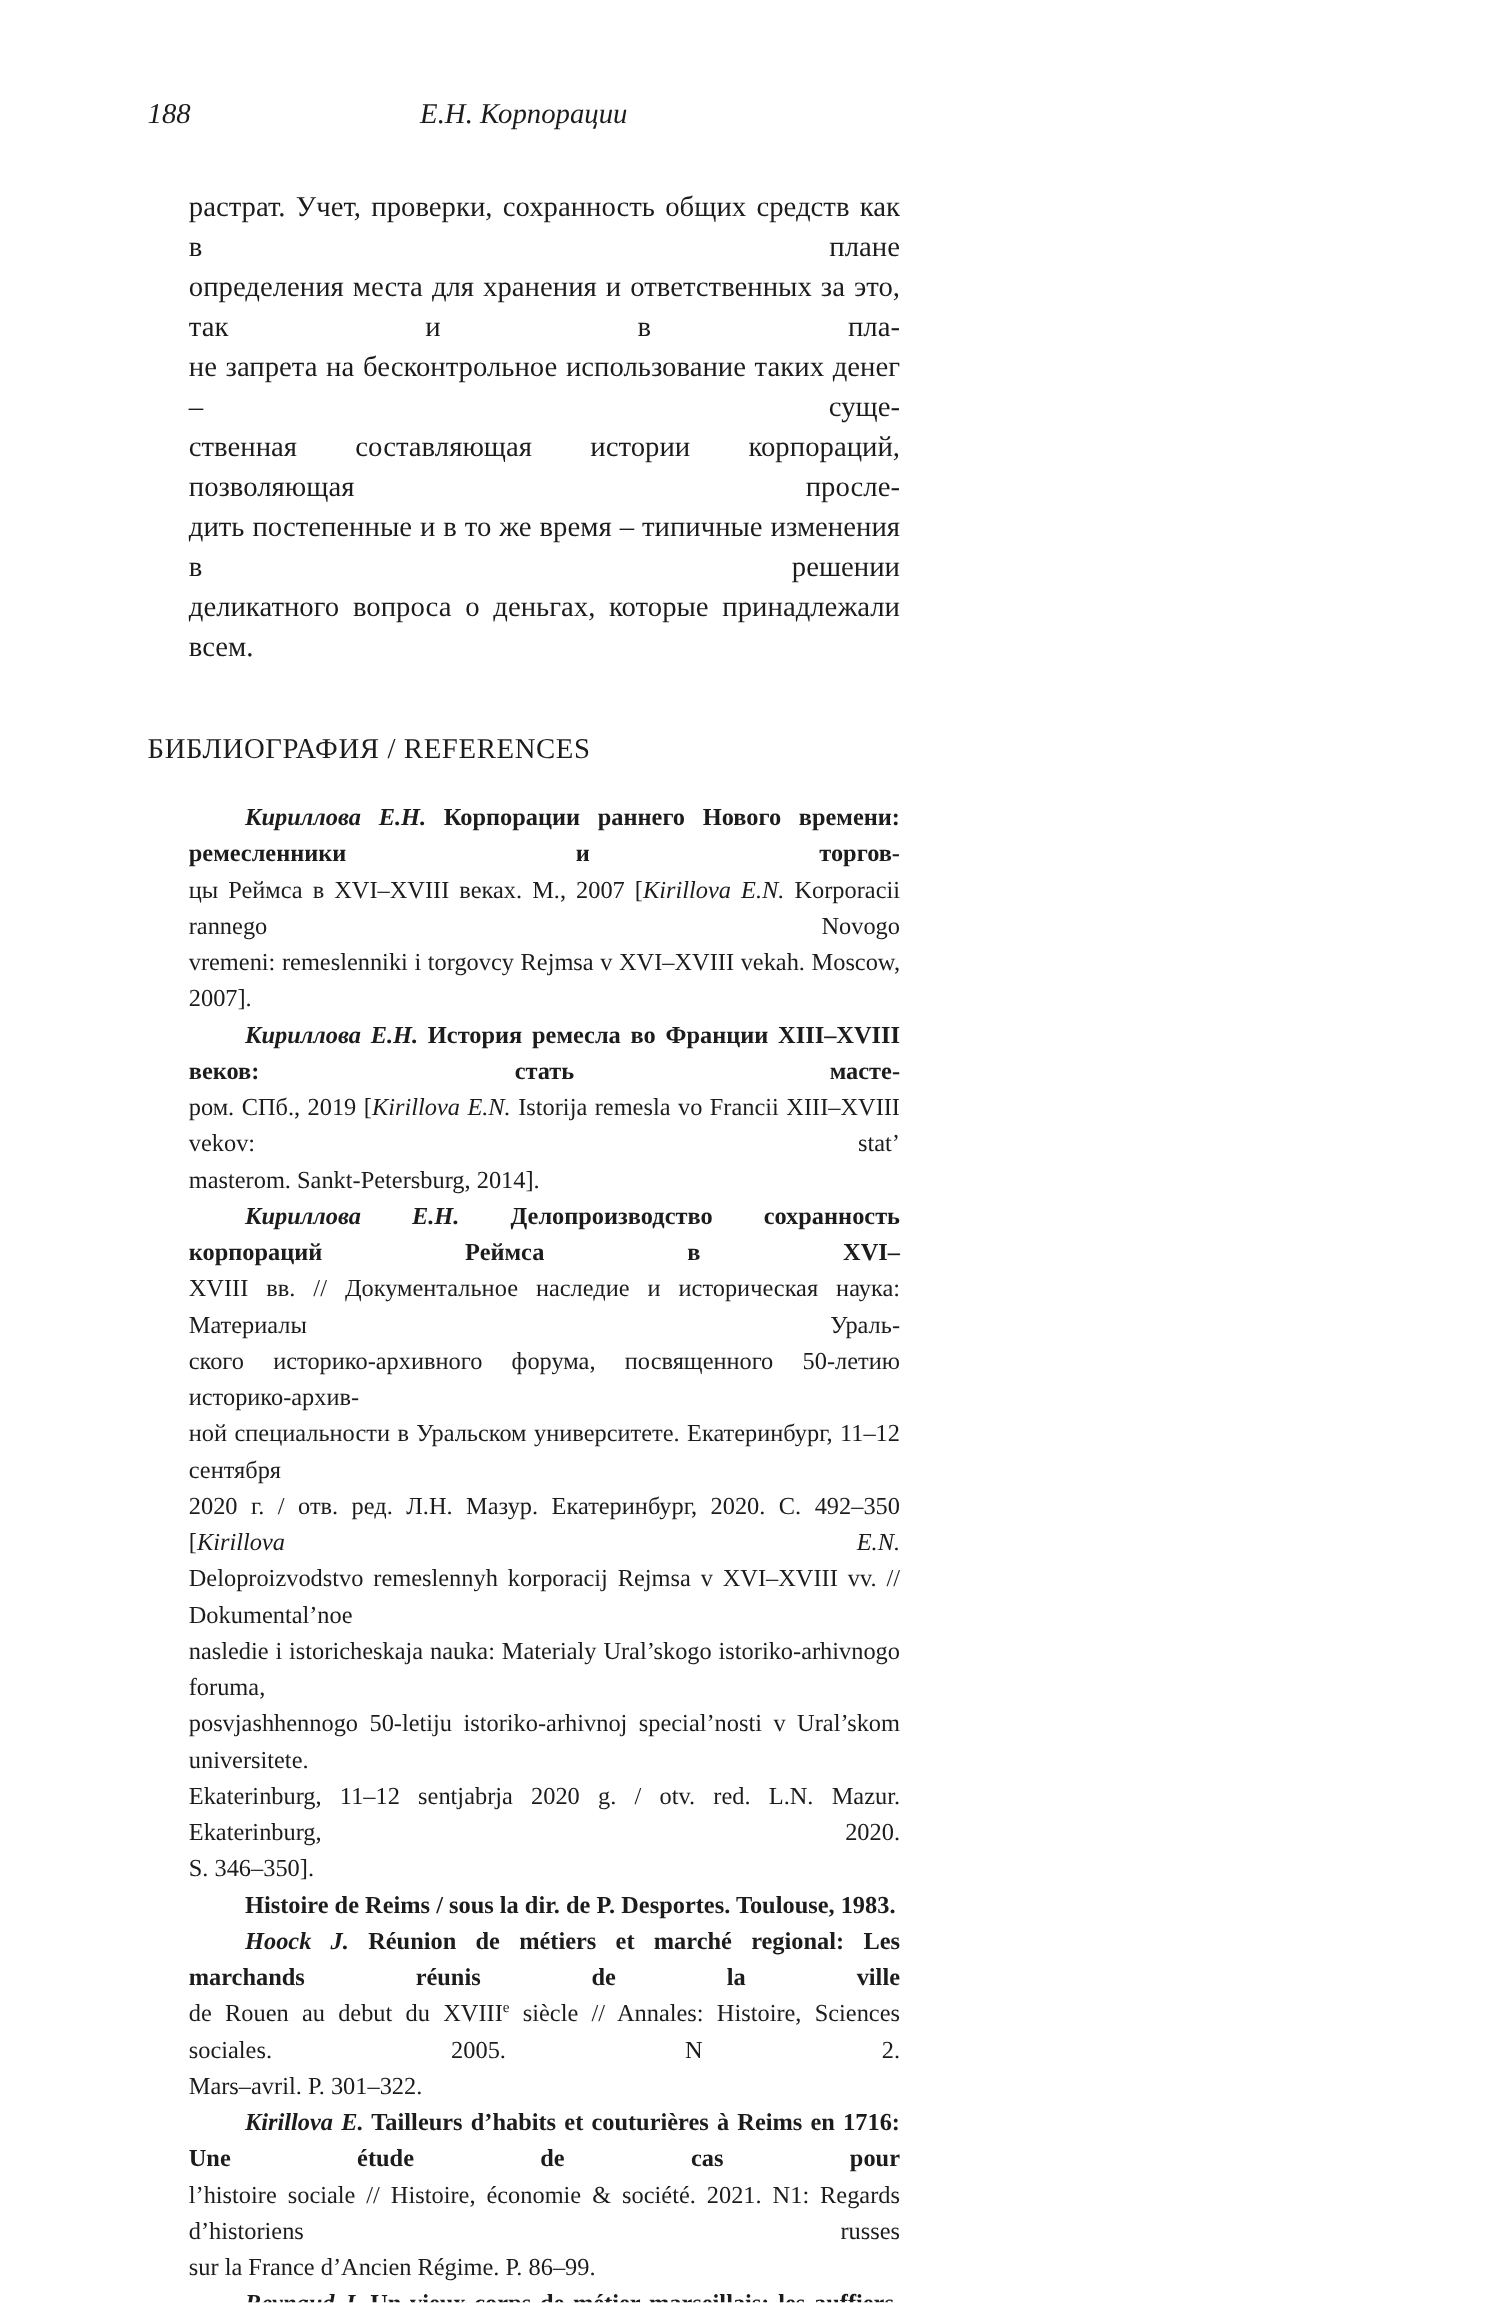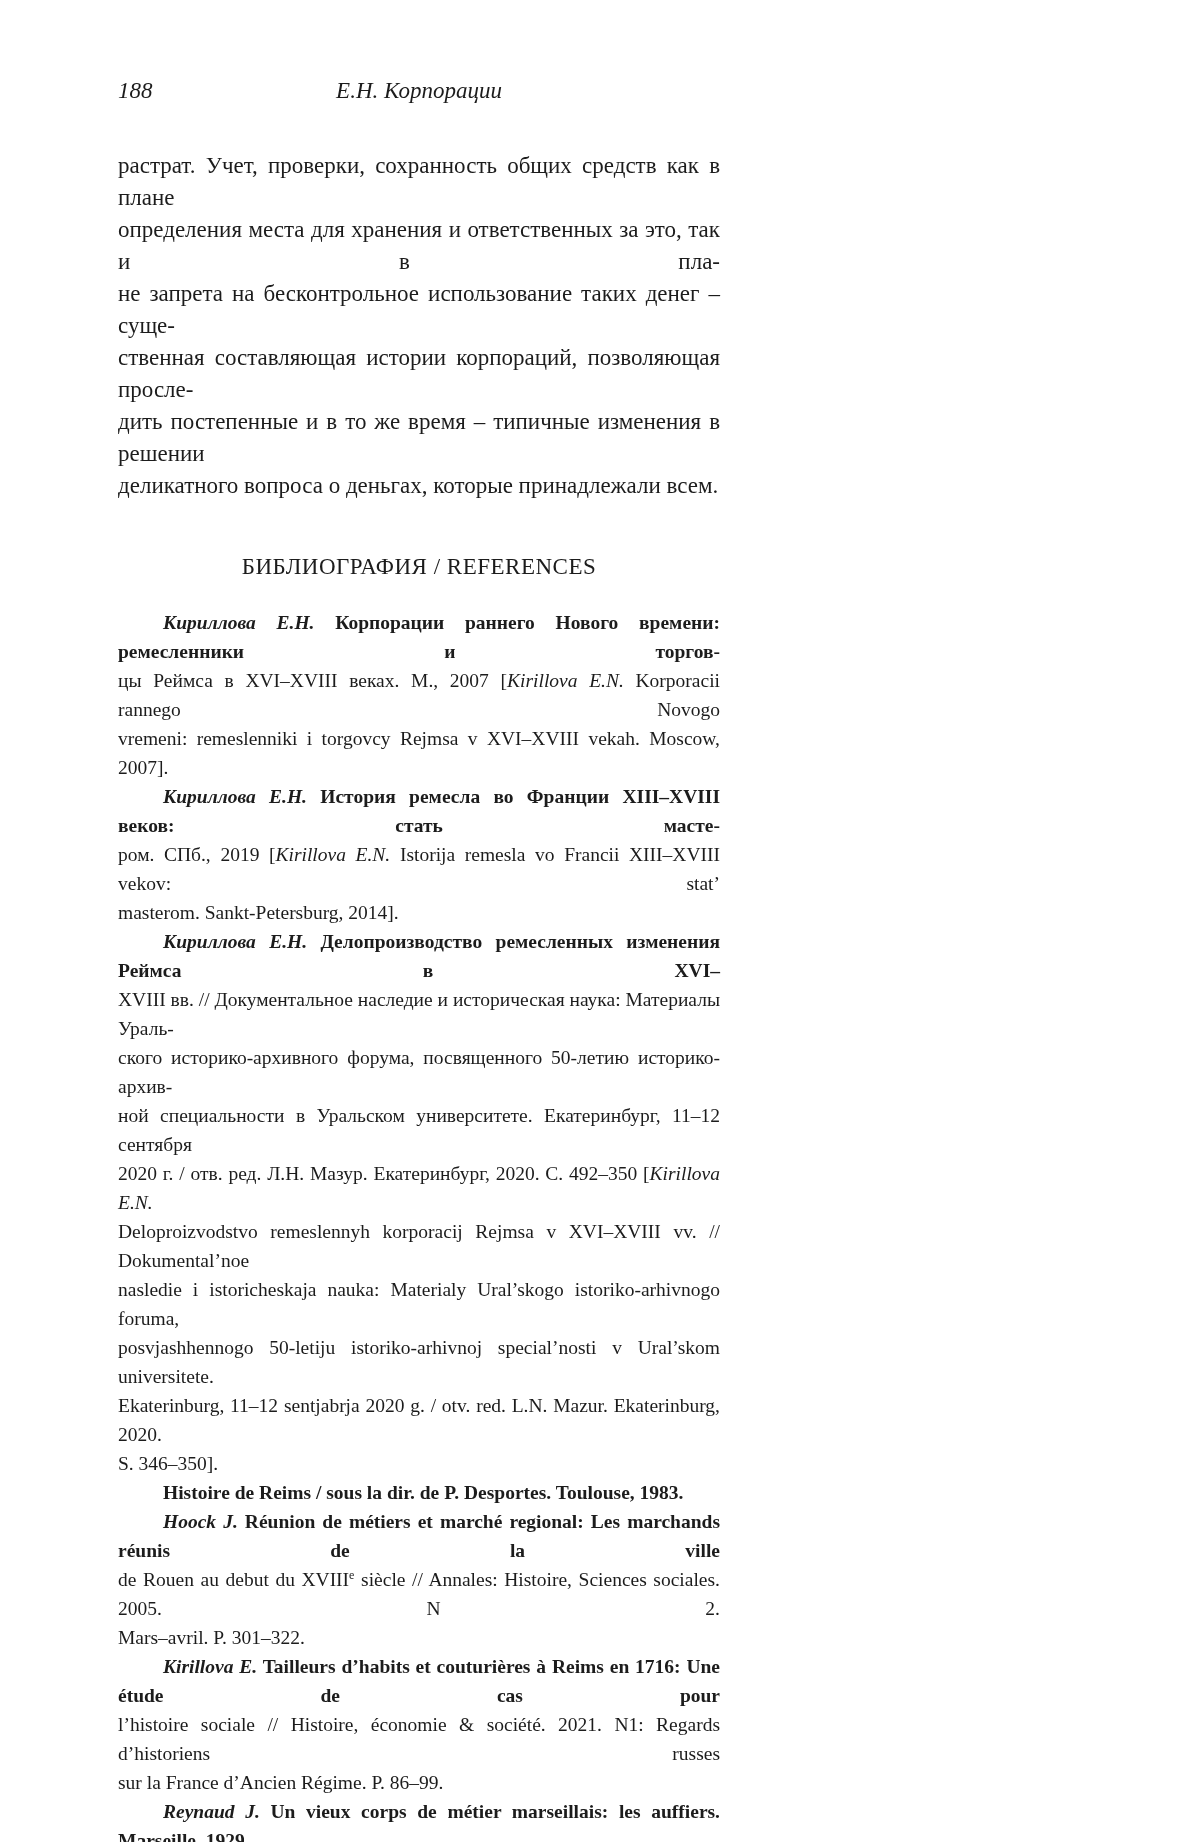--- a/index.html
+++ b/index.html
@@ -42,6 +42,7 @@
   .tline {
     text-align: justify;
     text-align-last: justify;
+    margin-left: 33px;
   }
   .tline.last {
     text-align-last: left;

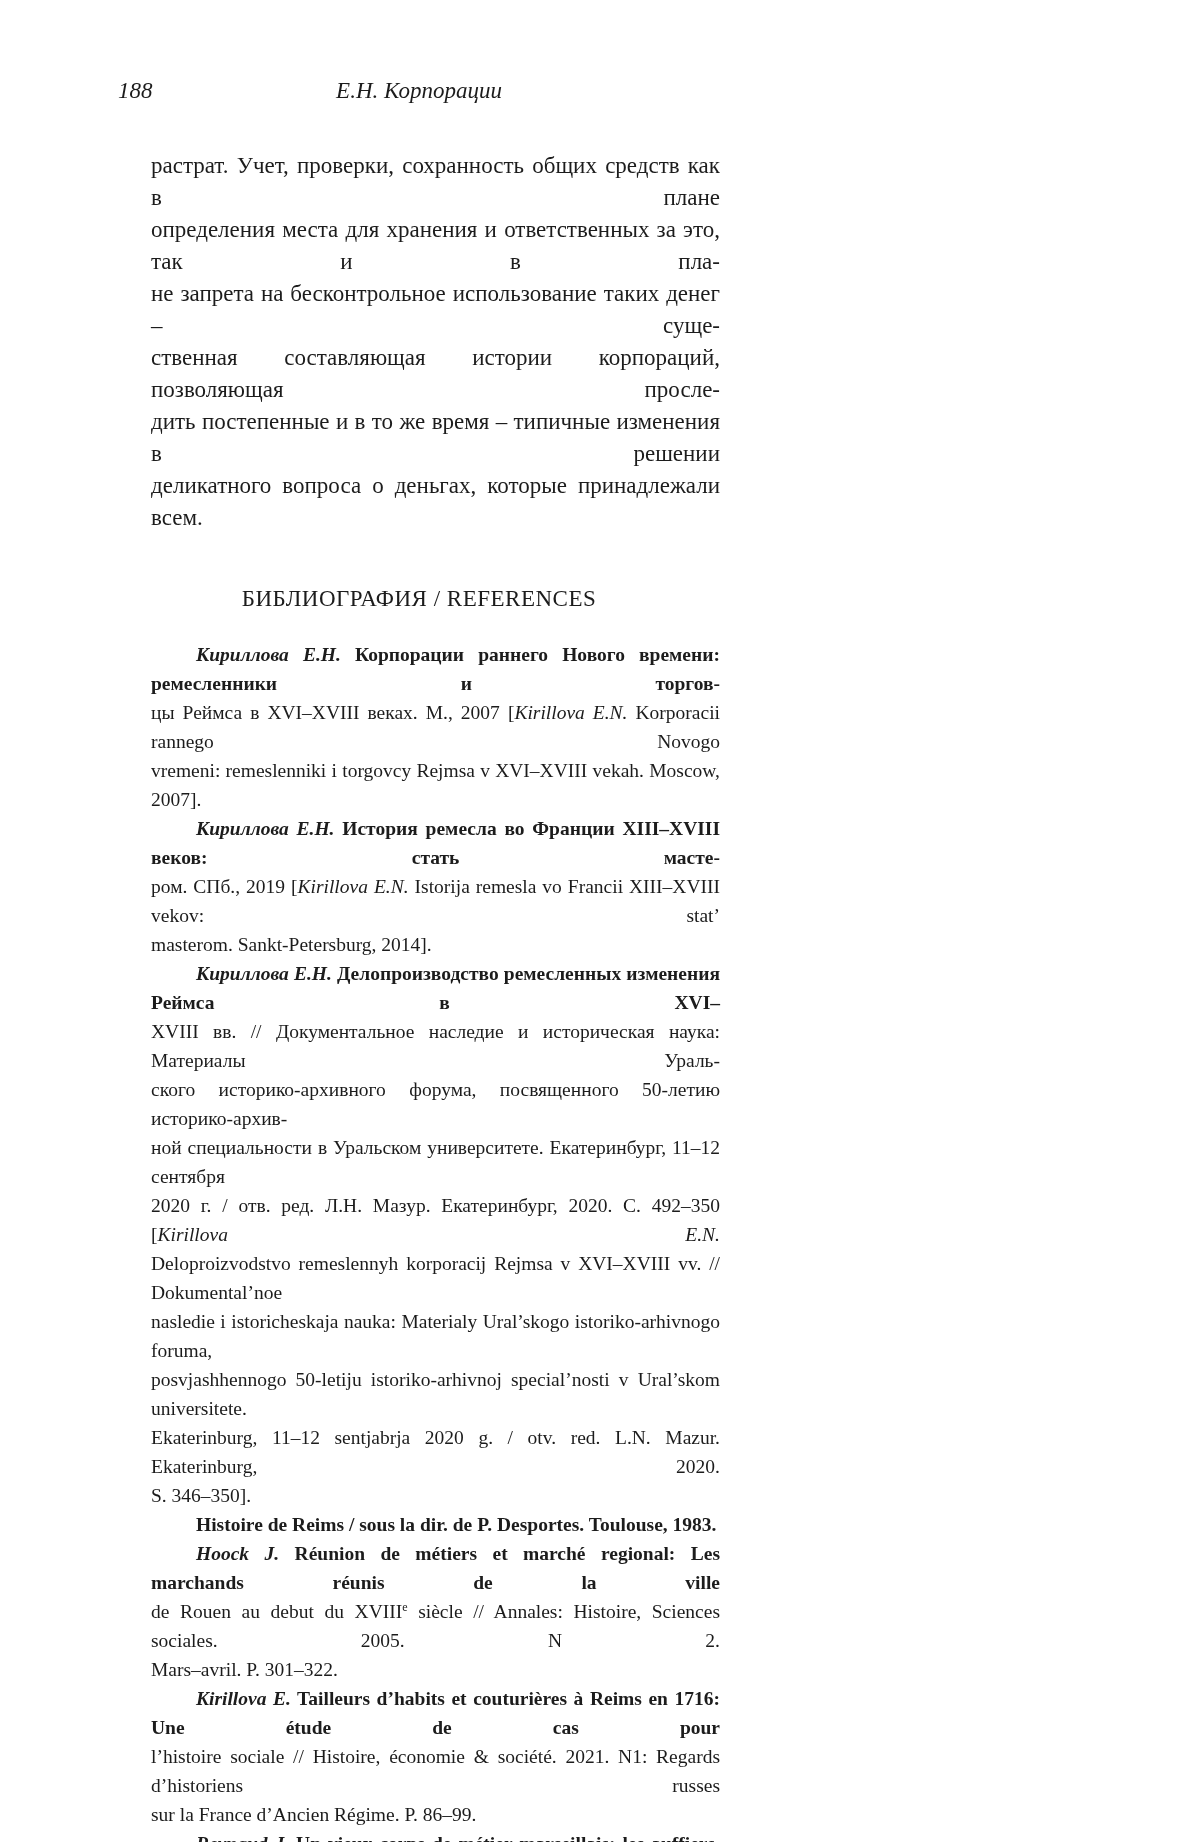--- a/index.html
+++ b/index.html
@@ -54,7 +54,7 @@
   .bib-heading {
     font-size: 23px;
     font-weight: 400;
-    text-align: center;
+    text-align: left;
     margin: 50px 0 26px 0;
     line-height: 30px;
     letter-spacing: 0.5px;

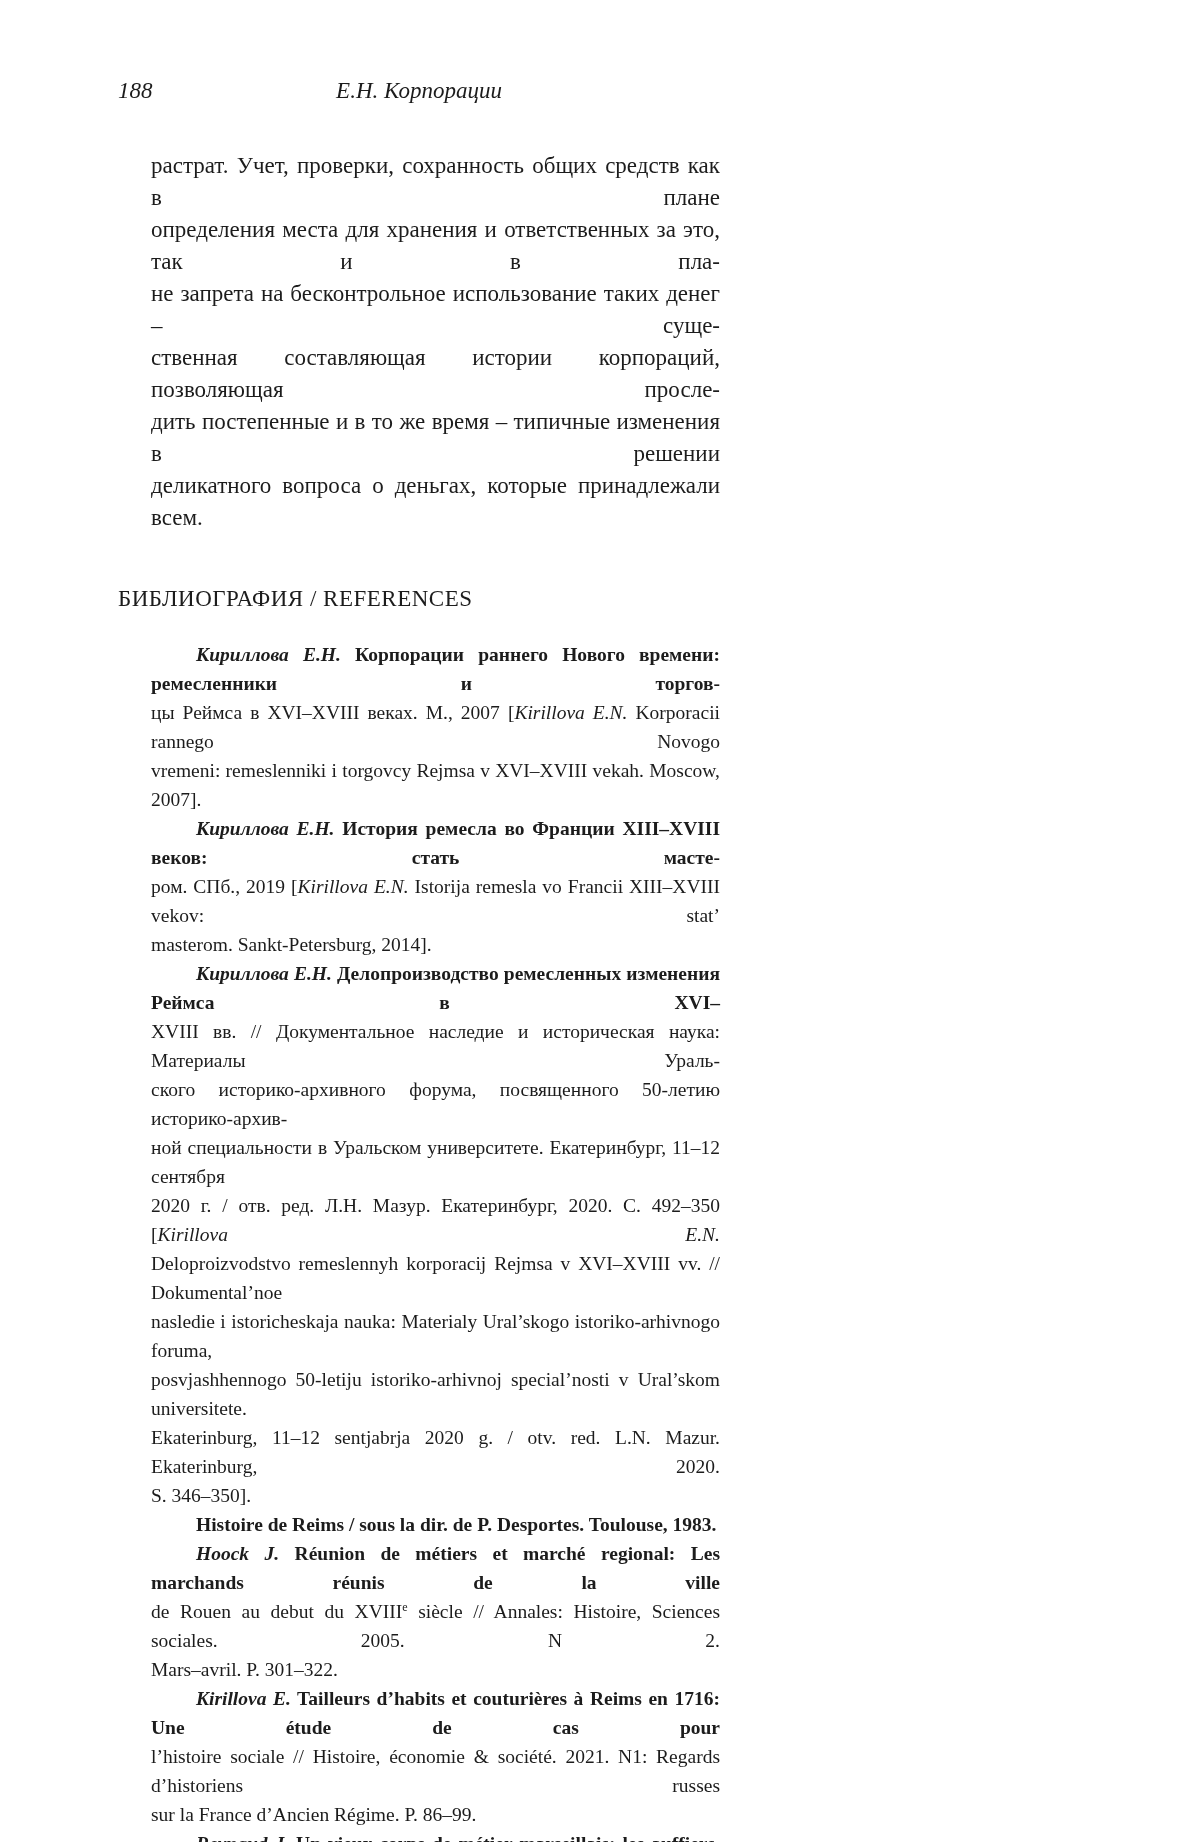--- a/index.html
+++ b/index.html
@@ -108,7 +108,7 @@
         <div class="tline last"><span>masterom. Sankt-Petersburg, 2014].</span></div>
       </div>
       <div class="ref-entry">
-        <div class="tline indent"><span class="it">Кириллова Е.Н.</span><span> Делопроизводство ремесленных изменения Реймса в XVI–</span></div>
+        <div class="tline indent"><span class="it">Кириллова Е.Н.</span><span> Делопроизводство сохранность корпораций Реймса в XVI–</span></div>
         <div class="tline"><span>XVIII вв. // Документальное наследие и историческая наука: Материалы Ураль-</span></div>
         <div class="tline"><span>ского историко-архивного форума, посвященного 50-летию историко-архив-</span></div>
         <div class="tline"><span>ной специальности в Уральском университете. Екатеринбург, 11–12 сентября</span></div>

